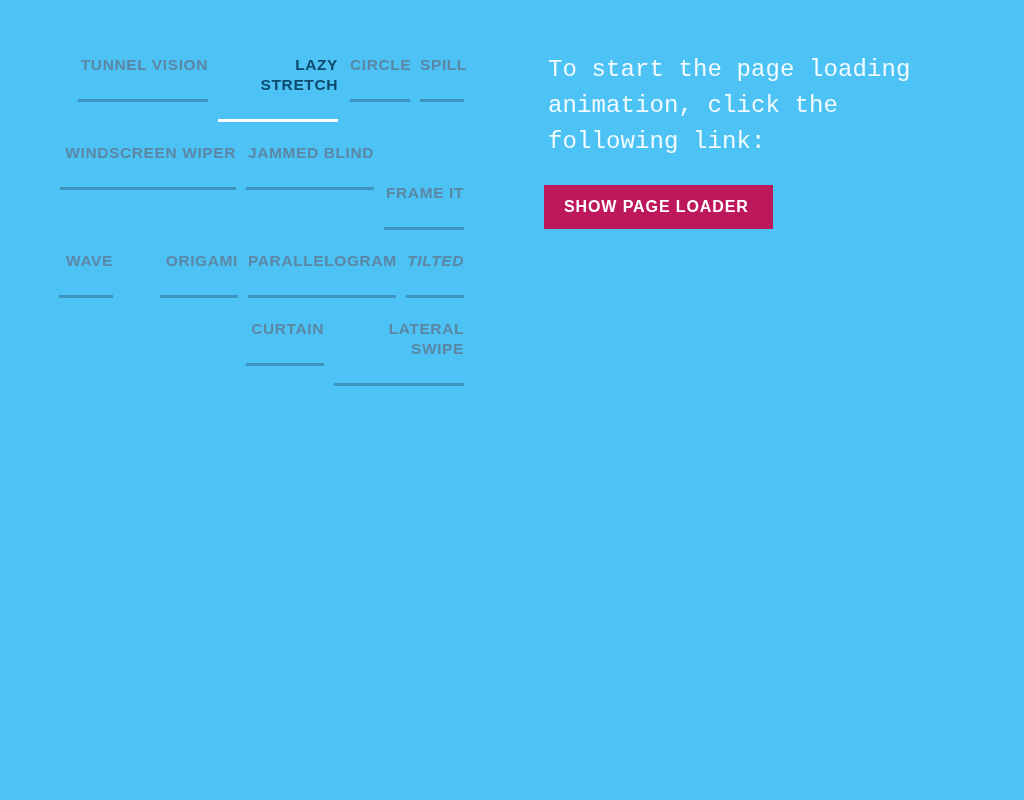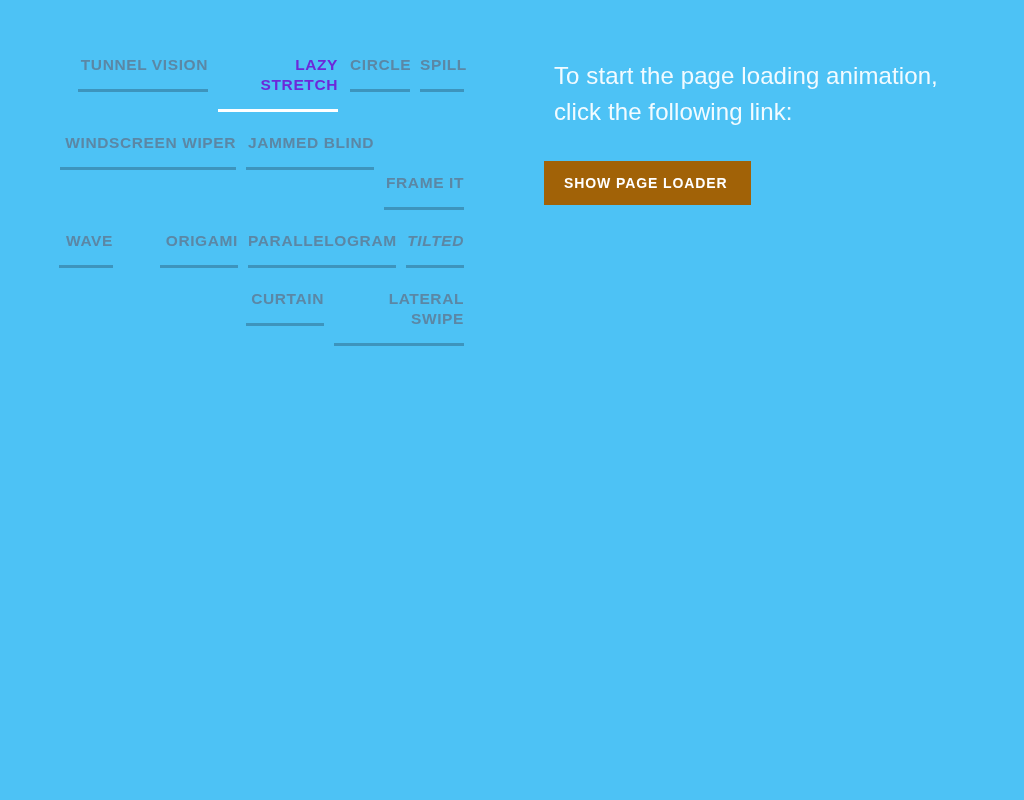--- a/index.html
+++ b/index.html
@@ -45,7 +45,7 @@
   .effect-item {
     display: block;
     margin: 0 0 21px 10px;
-    padding: 0 0 14px 0;
+    padding: 0 0 24px 0;
     text-align: right;
     text-decoration: none;
     text-transform: uppercase;

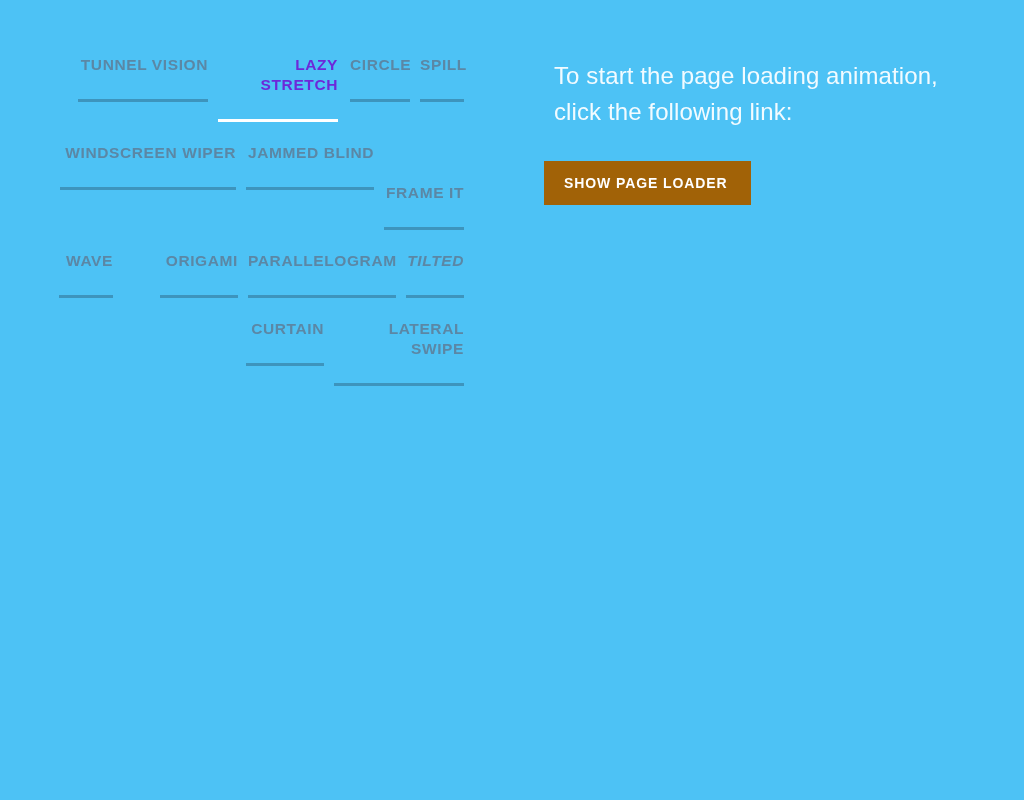--- a/index.html
+++ b/index.html
@@ -61,7 +61,7 @@
   }
 
   .effect-item.is-active {
-    color: #6d28d9;
+    color: #0c4a6e;
     border-bottom-color: #ffffff;
   }
 

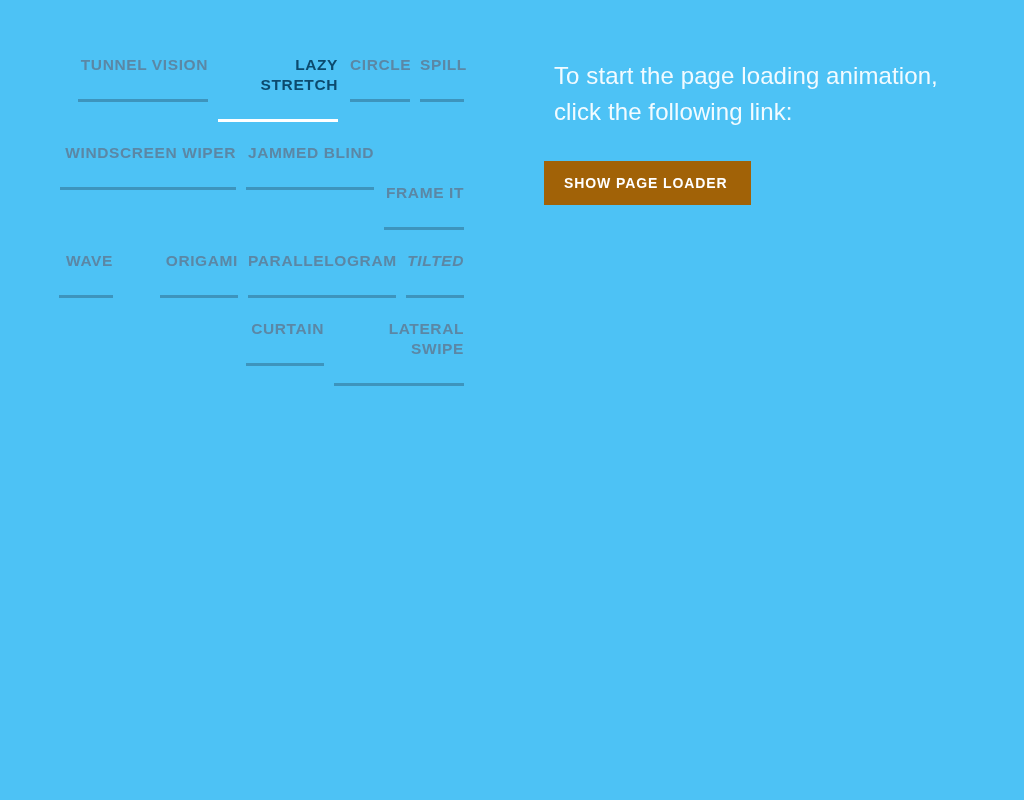--- a/index.html
+++ b/index.html
@@ -89,8 +89,8 @@
   }
 
   .intro-text {
-    margin: 10px;
-    font-family: Liberation Sans, sans-serif;
+    margin: 4px;
+    font-family: Liberation Mono, monospace;
     font-size: 24px;
     font-weight: 300;
     line-height: 36px;

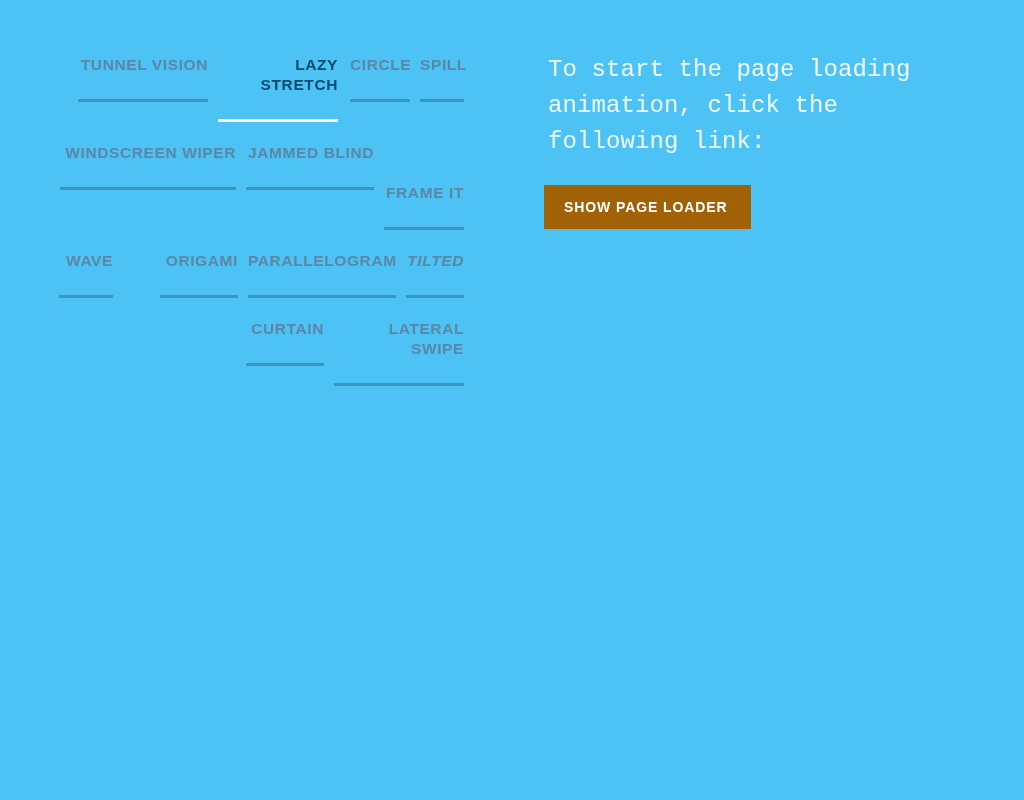--- a/index.html
+++ b/index.html
@@ -102,12 +102,12 @@
     display: inline-block;
     margin-top: 21px;
     padding: 14px 24px 14px 20px;
-    background: #a16207;
+    background: #be185d;
     border: none;
     border-radius: 0;
     color: #ffffff;
     font-family: "Liberation Sans", sans-serif;
-    font-size: 14px;
+    font-size: 16px;
     font-weight: bold;
     letter-spacing: 0.9px;
     text-transform: uppercase;

